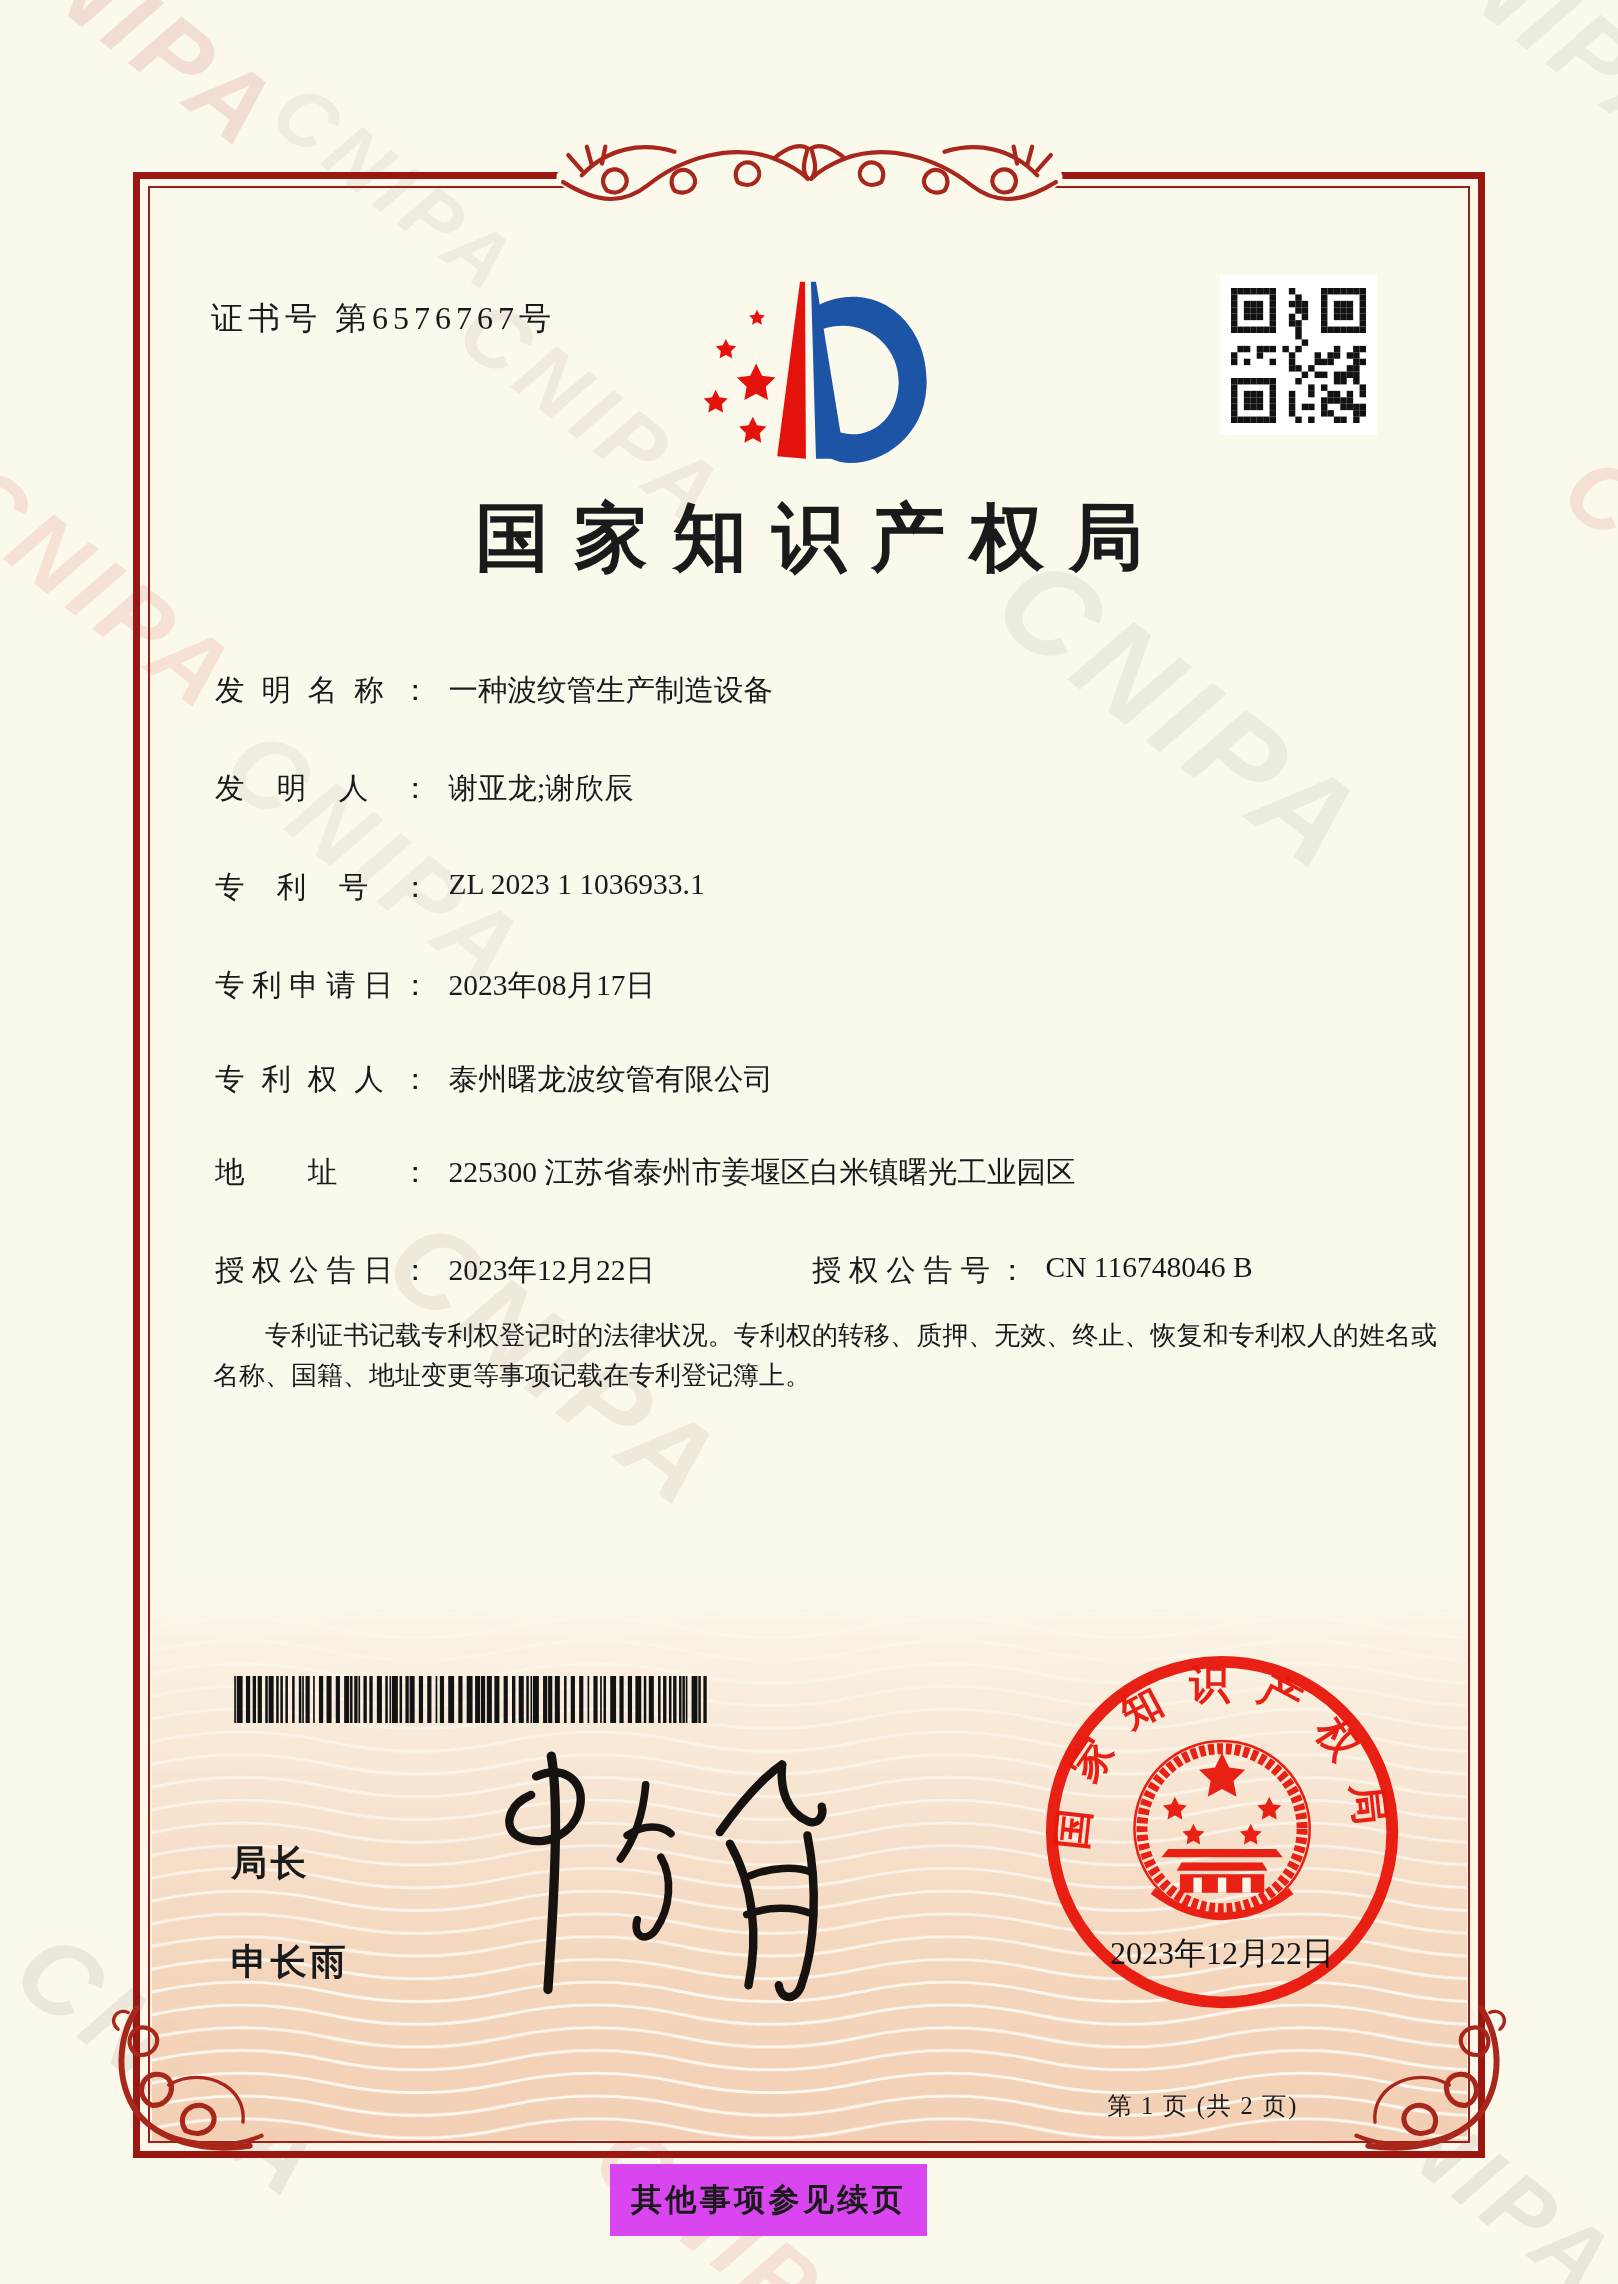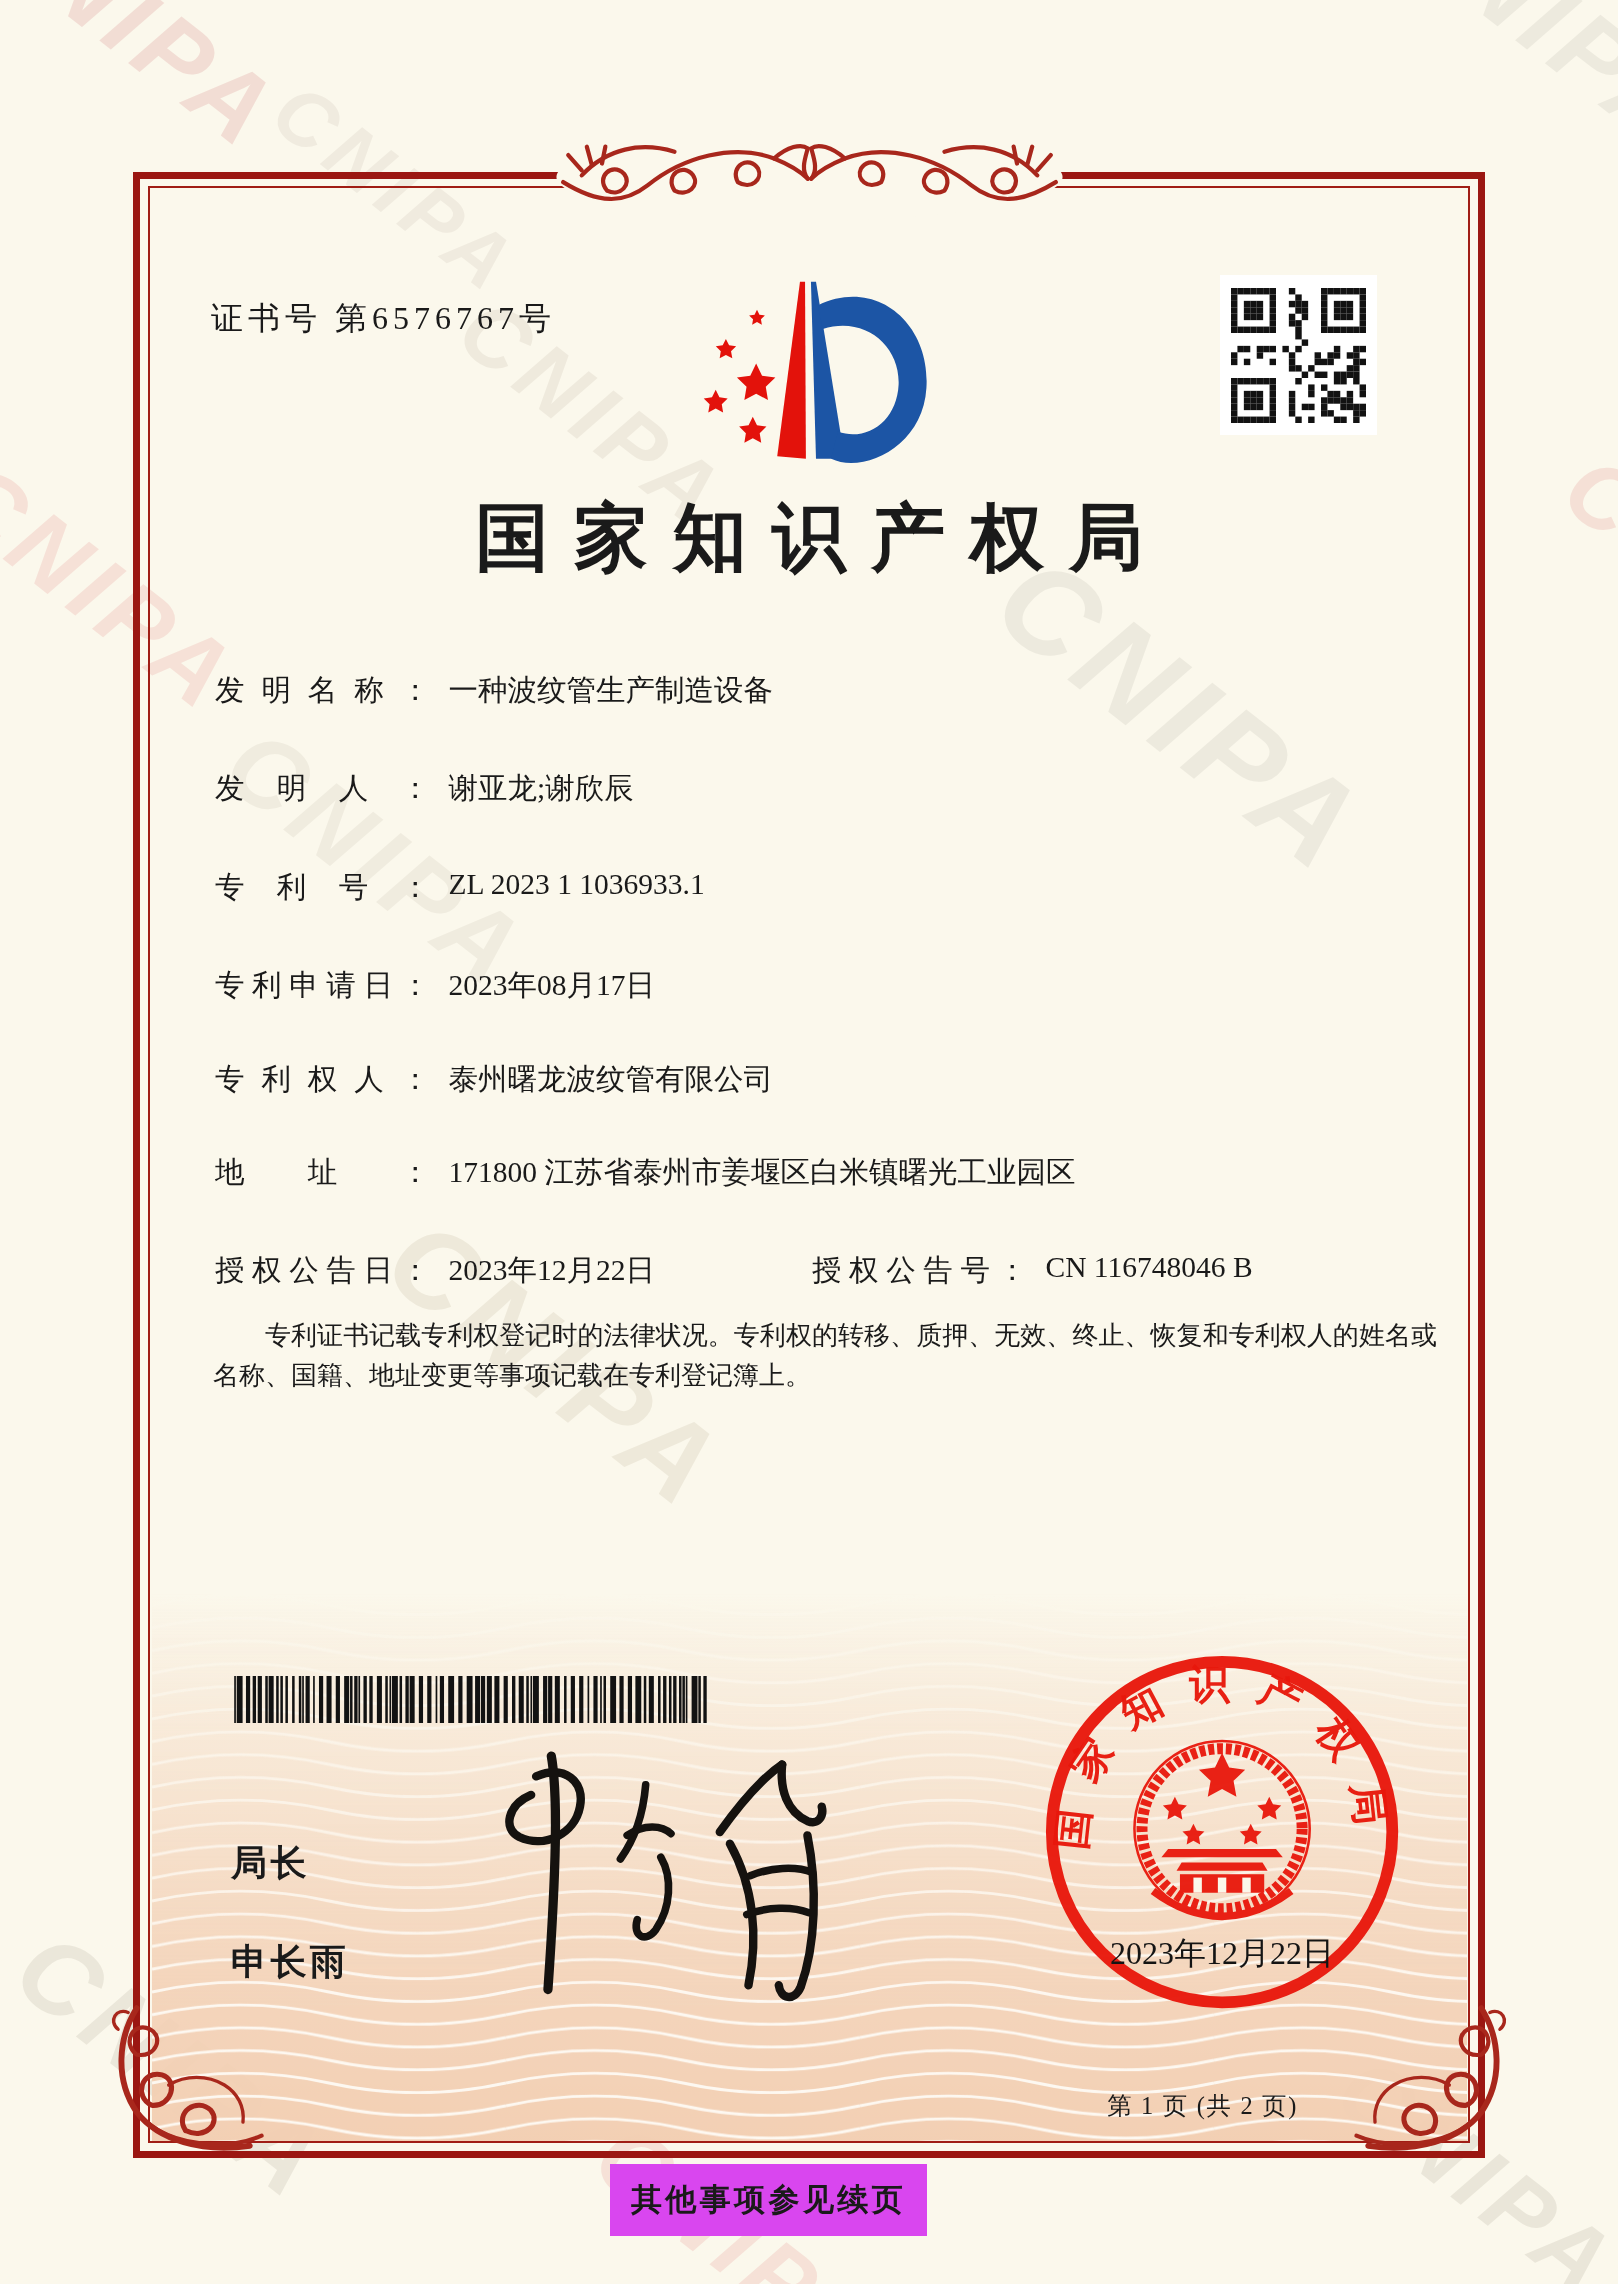--- a/index.html
+++ b/index.html
@@ -361,7 +361,7 @@
       <span class="field-label">专利权人：</span><span class="field-value">泰州曙龙波纹管有限公司</span>
     </div>
     <div class="field-row" style="top:1153px;">
-      <span class="field-label">地址：</span><span class="field-value">171800 江苏省泰州市姜堰区白米镇曙光工业园区</span>
+      <span class="field-label">地址：</span><span class="field-value">225300 江苏省泰州市姜堰区白米镇曙光工业园区</span>
     </div>
     <div class="field-row" style="top:1251px;width:1231px;">
       <span class="fgroup" style="left:0;">

